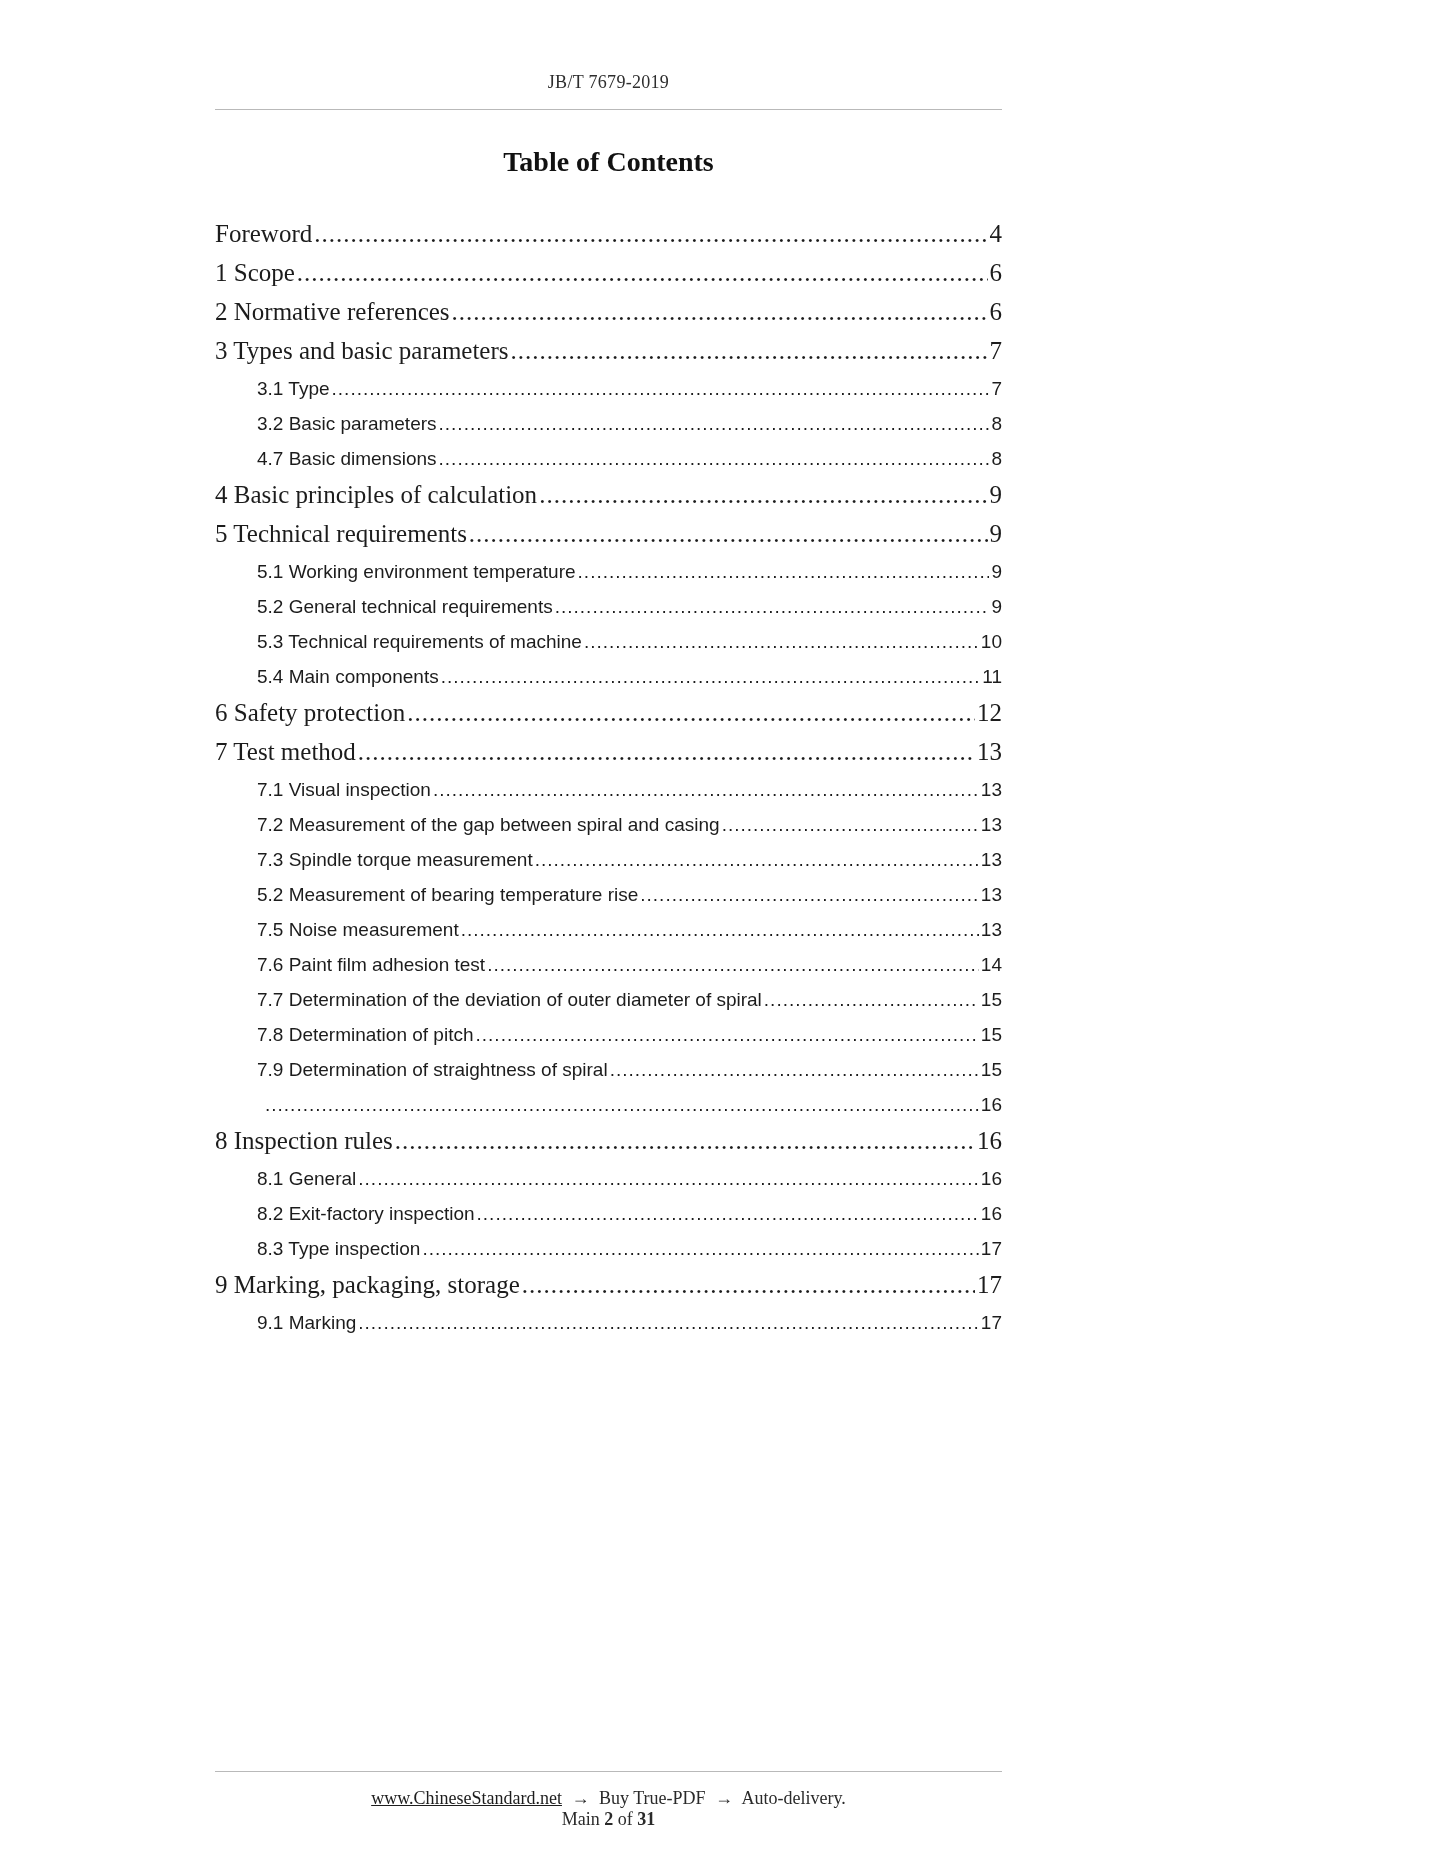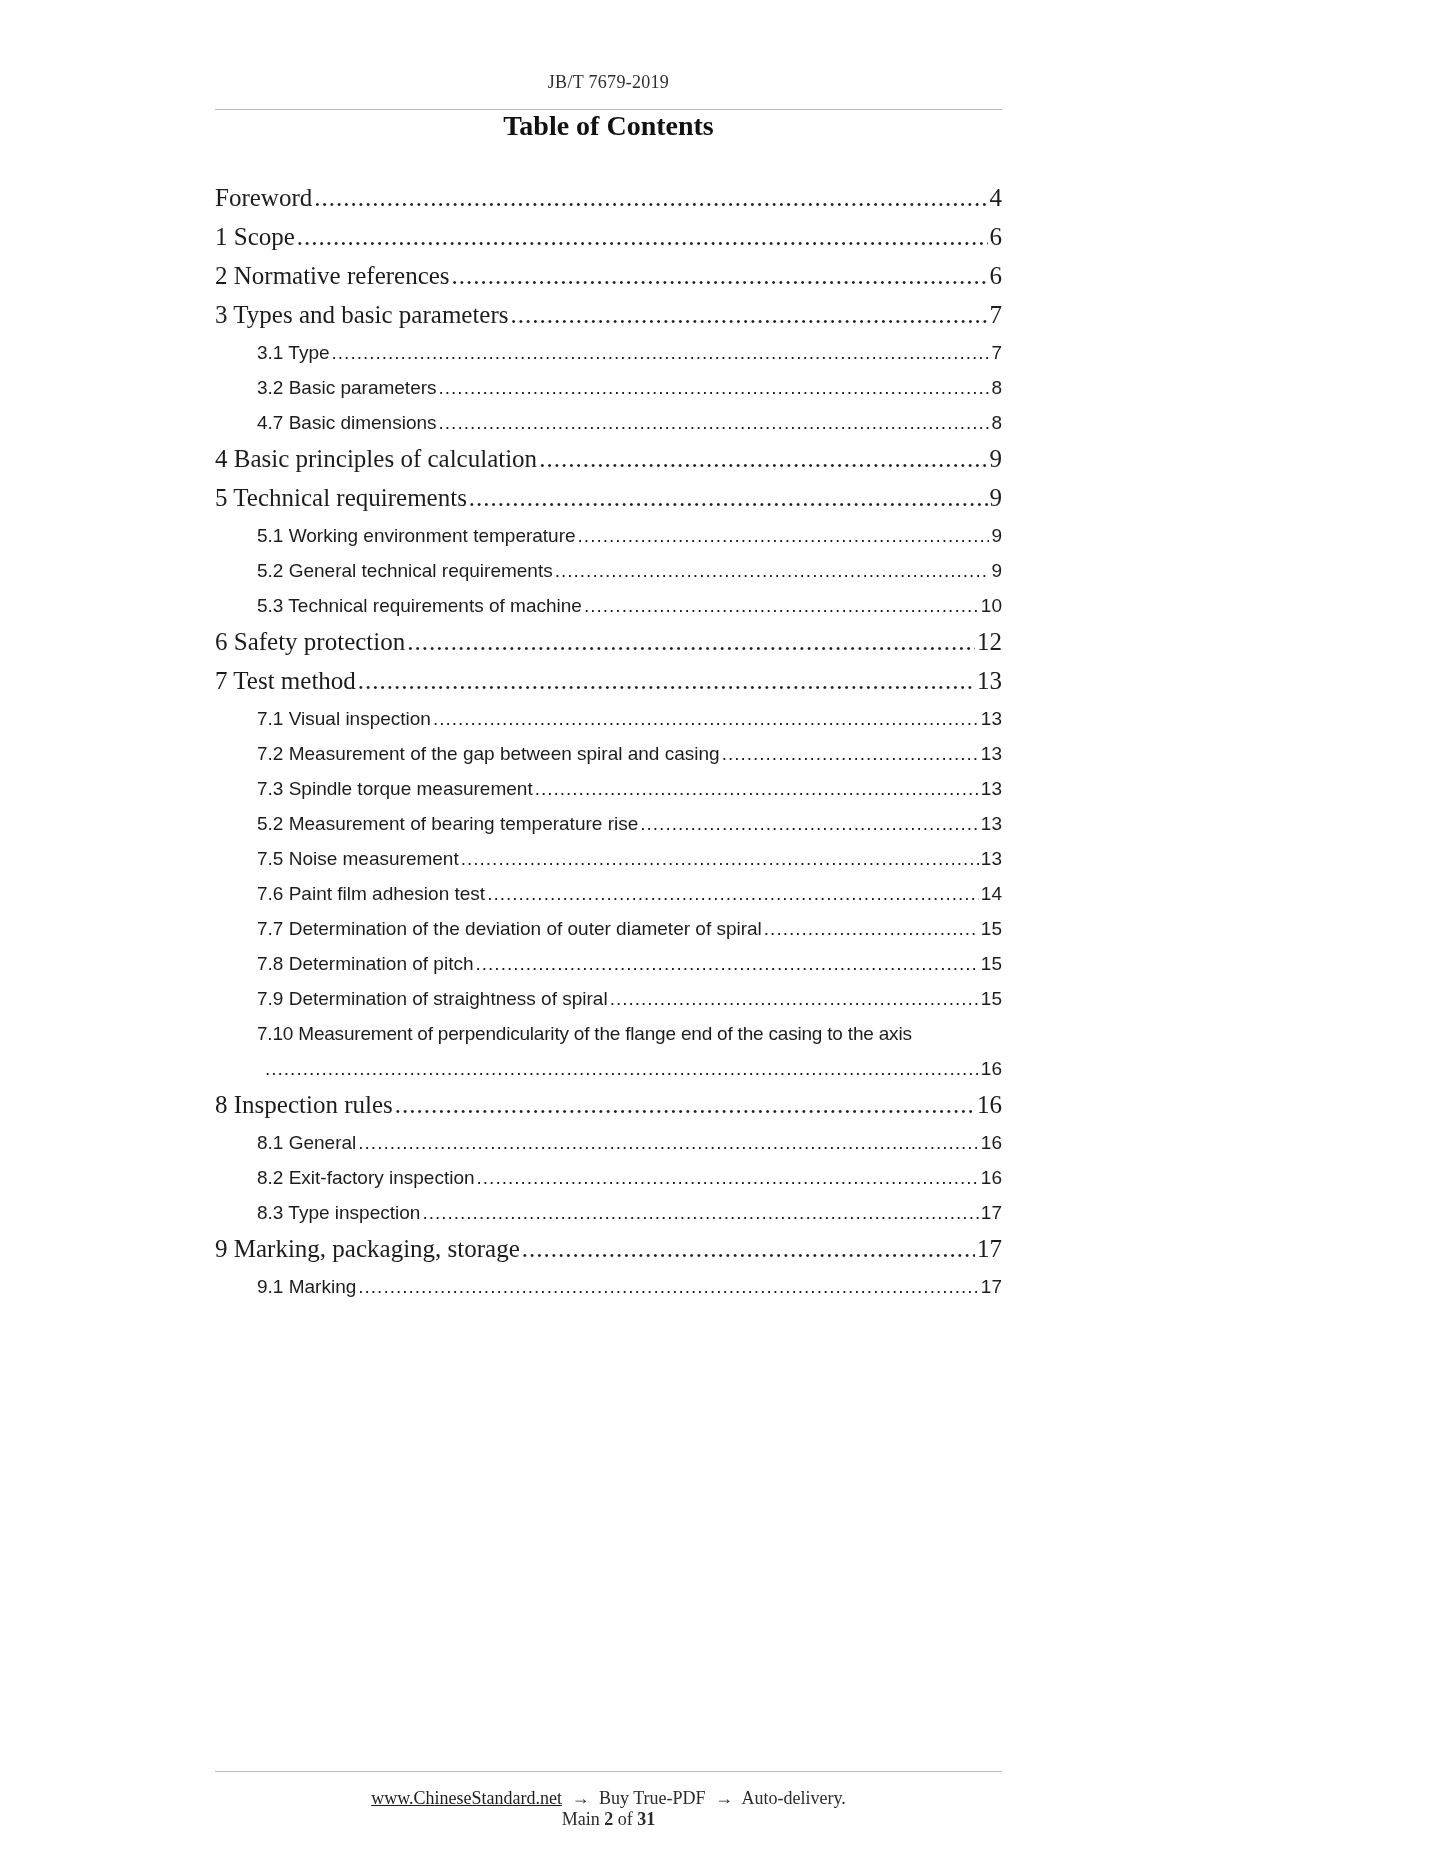--- a/index.html
+++ b/index.html
@@ -33,6 +33,7 @@
     text-align: center;
     font-size: 28px;
     font-weight: bold;
+    margin-top: 36px;
     font-family: "Liberation Serif", serif;
     color: #111;
   }

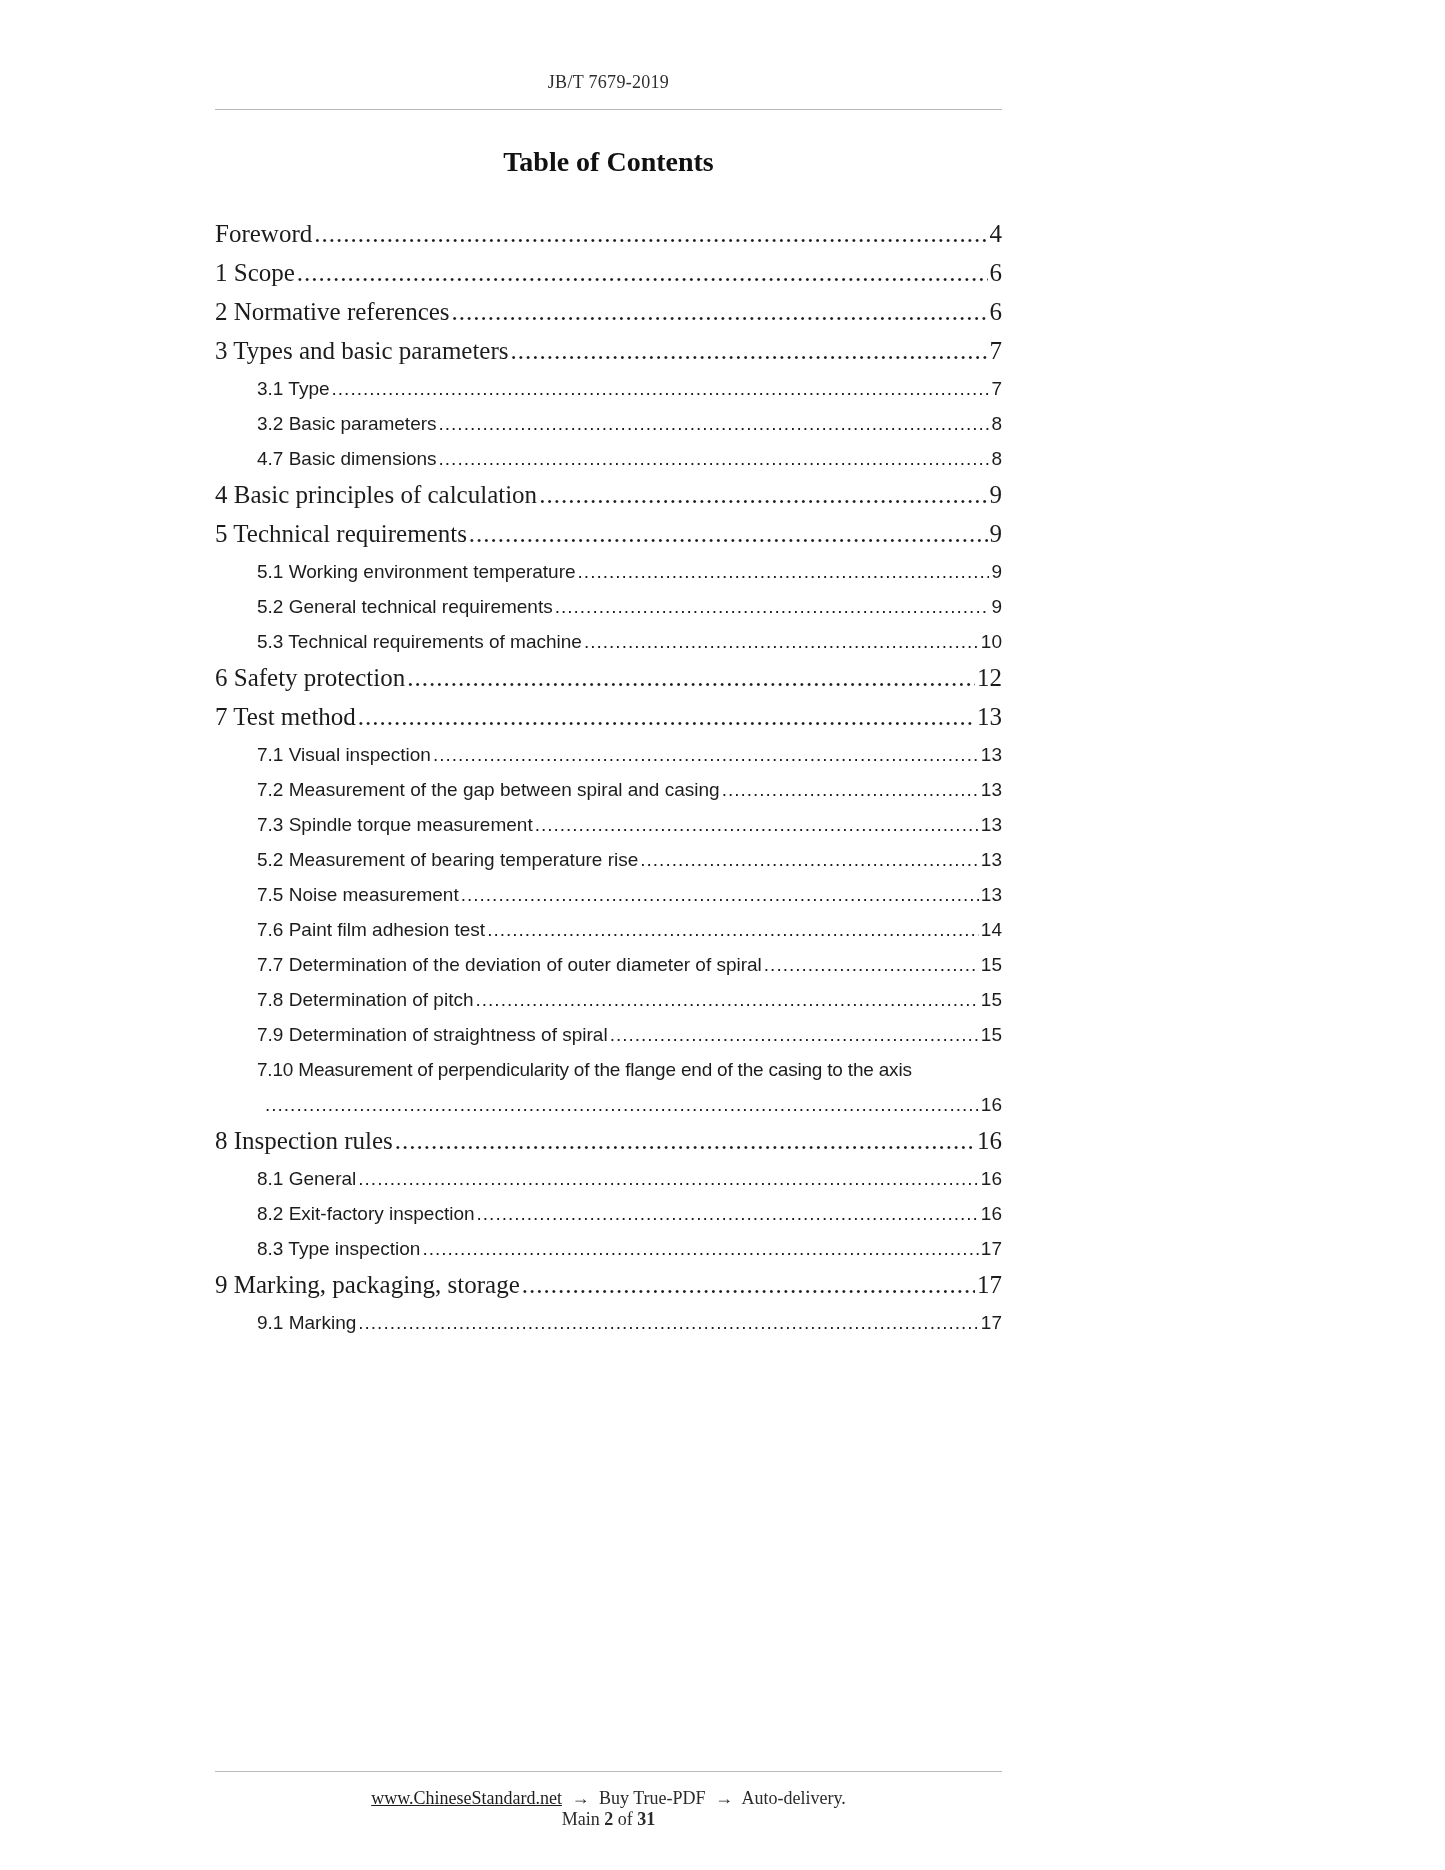--- a/index.html
+++ b/index.html
@@ -172,6 +172,11 @@
         <span class="toc-dots"></span>
         <span class="toc-page">10</span>
       </div>
+      <div class="toc-row lvl1">
+        <span class="toc-label">5.4 Main components</span>
+        <span class="toc-dots"></span>
+        <span class="toc-page">11</span>
+      </div>
       <div class="toc-row lvl0">
         <span class="toc-label">6 Safety protection</span>
         <span class="toc-dots"></span>

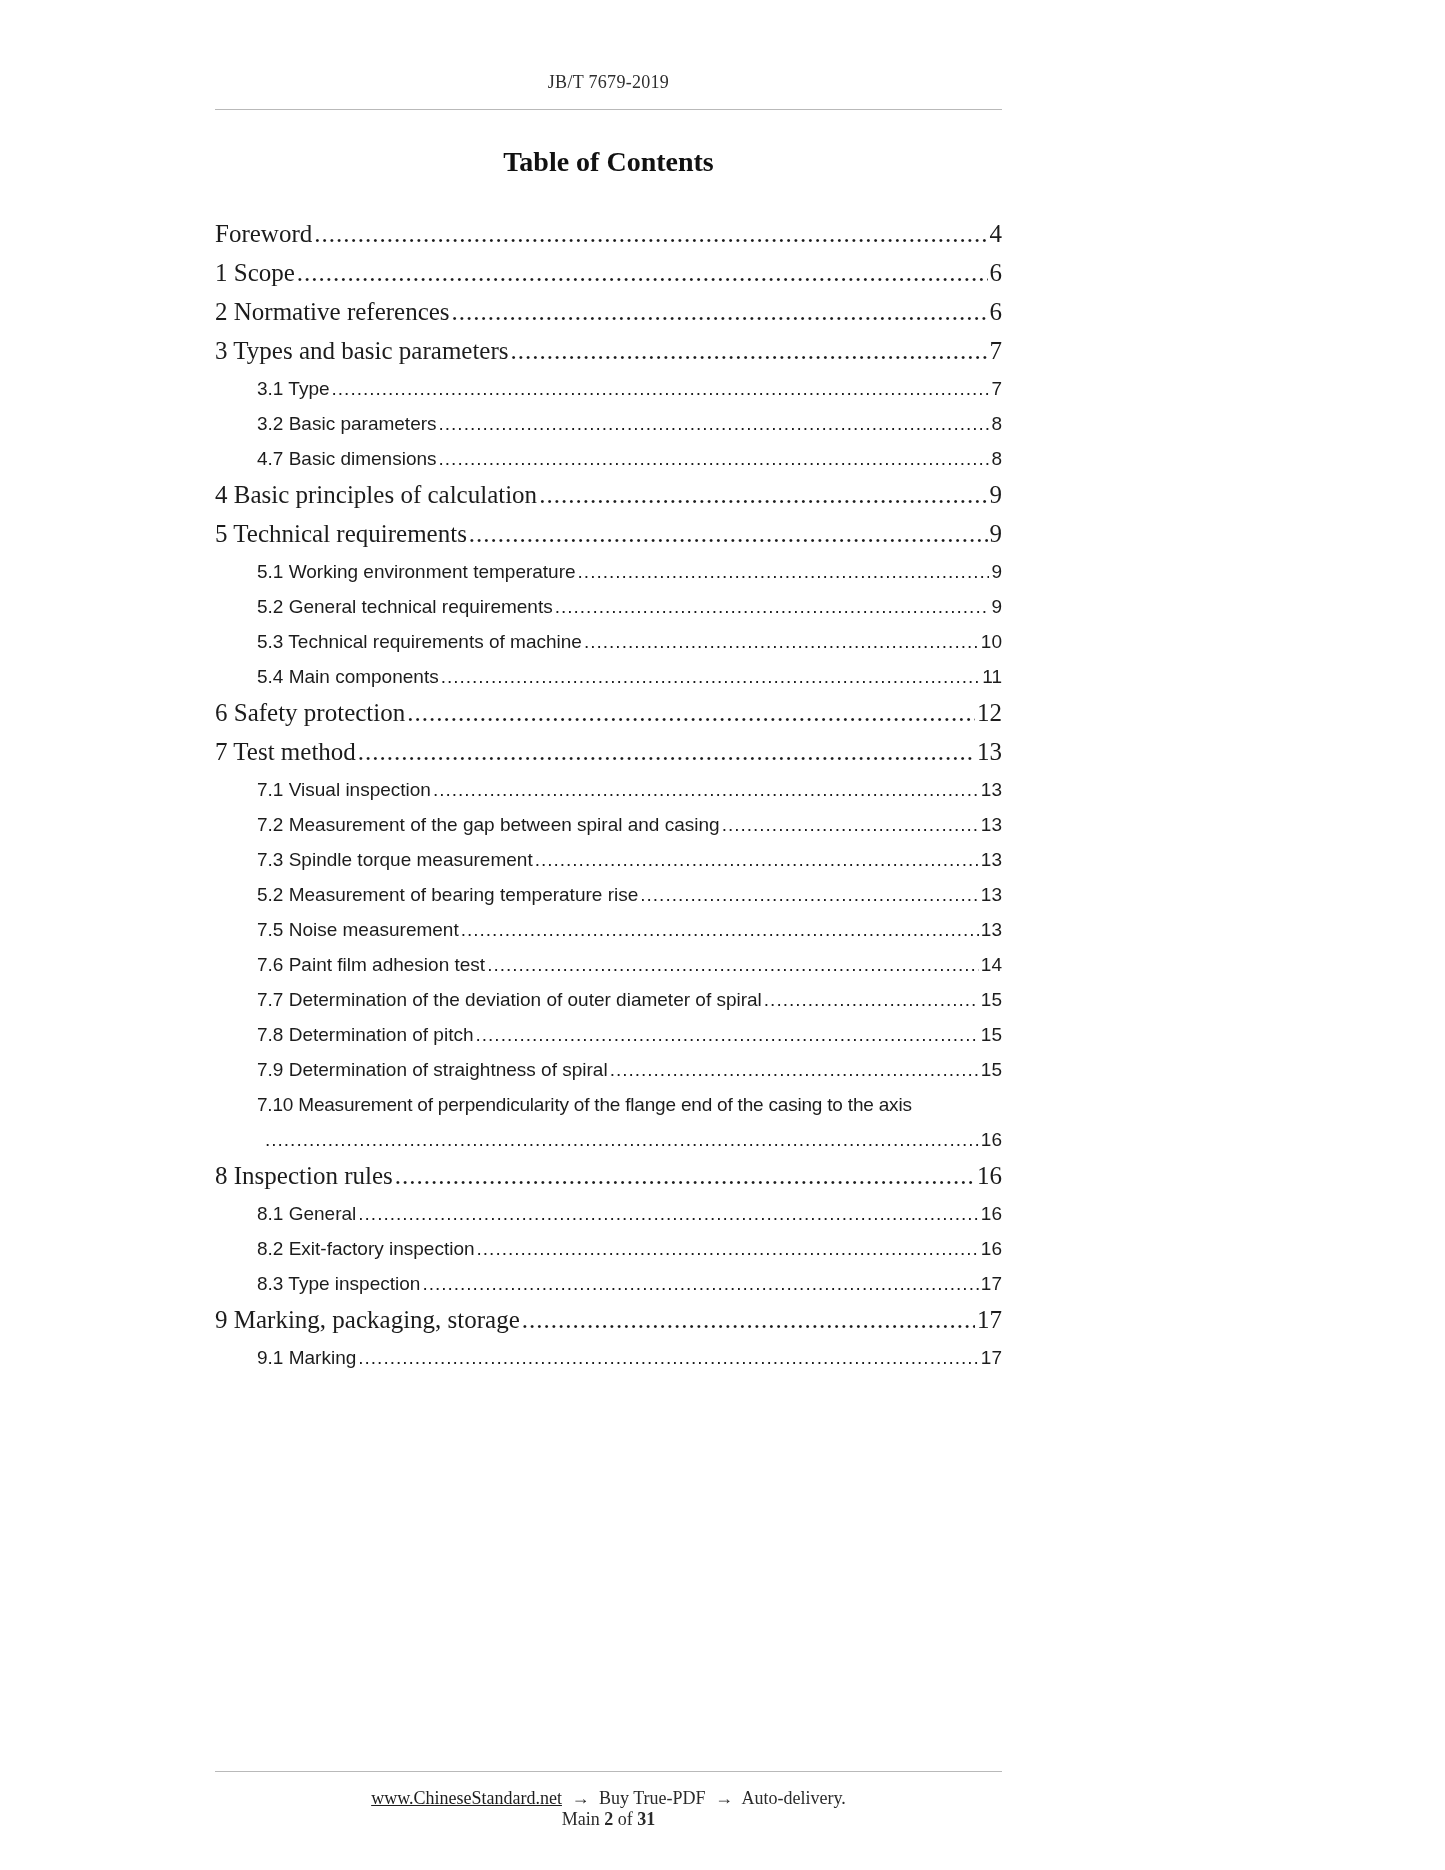--- a/index.html
+++ b/index.html
@@ -232,9 +232,6 @@
         <span class="toc-dots"></span>
         <span class="toc-page">15</span>
       </div>
-      <div class="toc-row lvl1 wrapped">
-        <span class="toc-label full">7.10 Measurement of perpendicularity of the flange end of the casing to the axis</span>
-      </div>
       <div class="toc-row lvl1 continuation">
         <span class="toc-dots"></span>
         <span class="toc-page">16</span>

